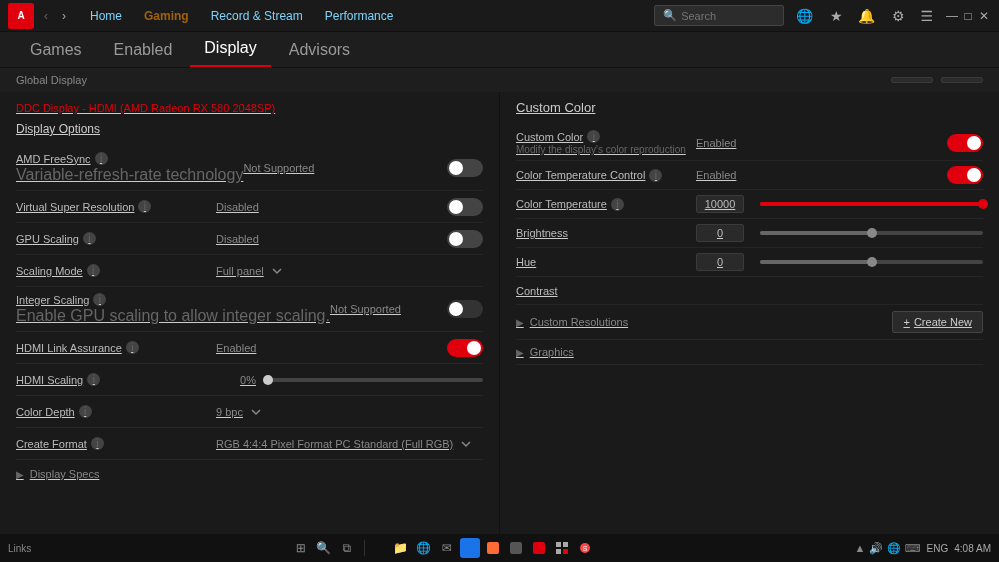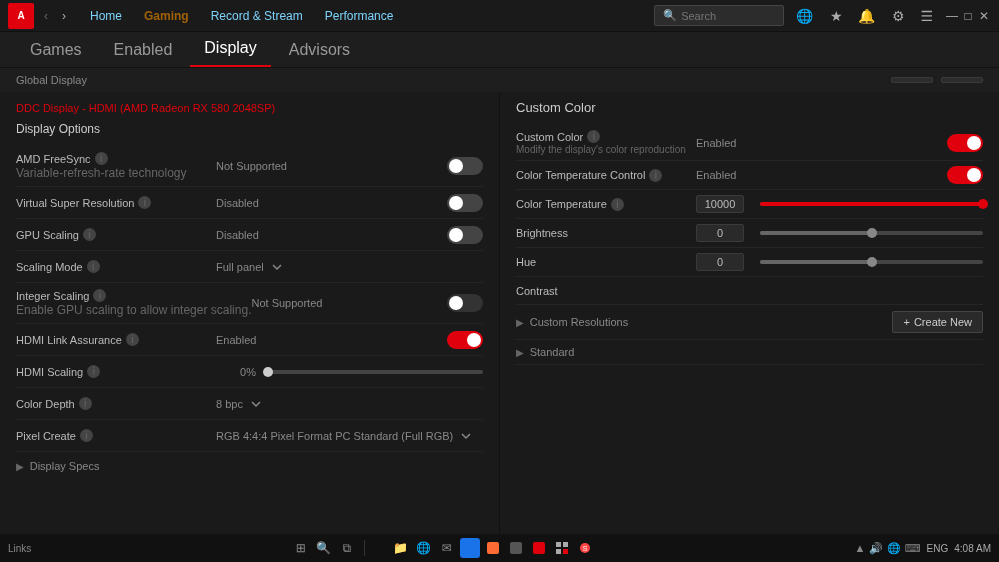--- a/index.html
+++ b/index.html
@@ -133,6 +133,7 @@
     .main-content {
       display: flex;
       height: calc(562px - 32px - 36px - 28px);
+      text-decoration: underline;
     }
 
     

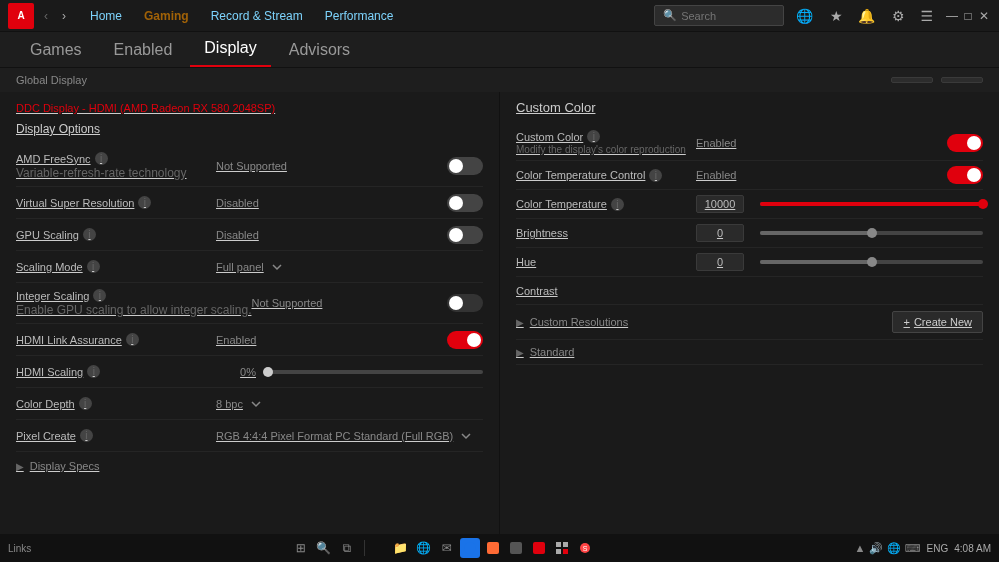--- a/index.html
+++ b/index.html
@@ -173,7 +173,7 @@
     }
     .option-label-sub {
       display: block;
-      font-size: 12px;
+      font-size: 16px;
       color: #666;
       margin-top: 1px;
     }

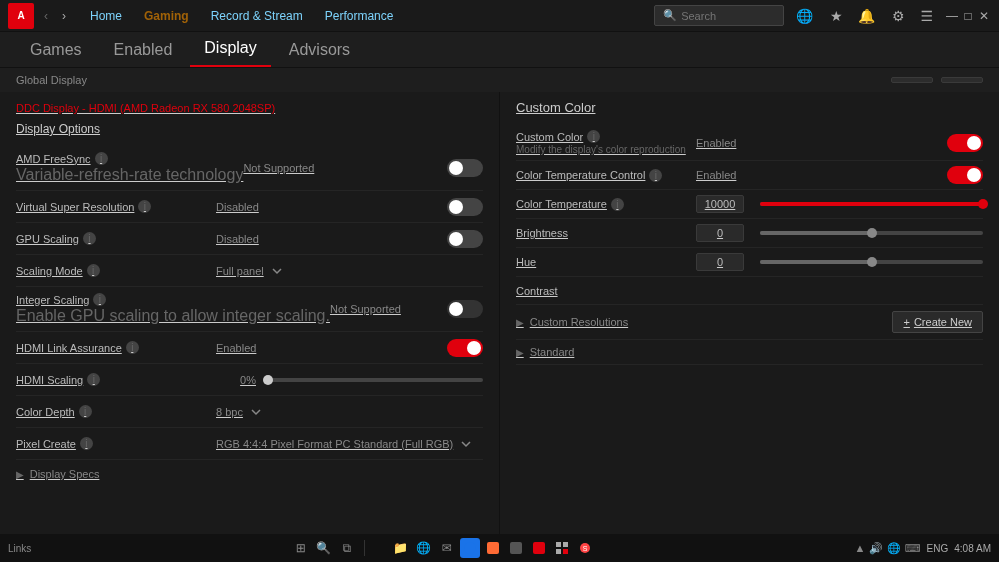--- a/index.html
+++ b/index.html
@@ -772,7 +772,7 @@
 
     <div class="expand-cc-row">
       <span class="expand-icon">▶</span>
-      <span>Standard</span>
+      <span>Graphics</span>
     </div>
 
   </div>

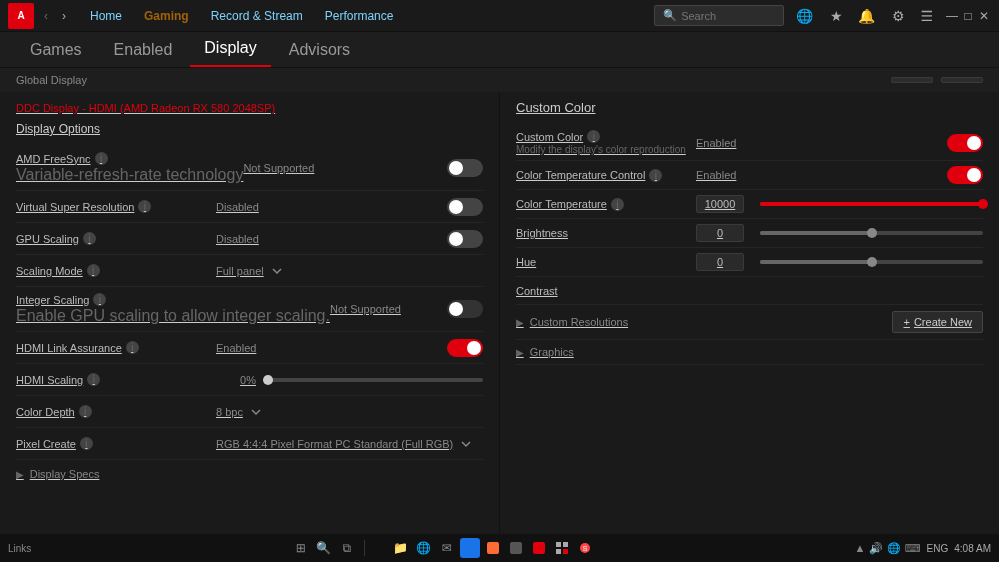--- a/index.html
+++ b/index.html
@@ -639,7 +639,7 @@
       </div>
       <div class="option-value">
         <div class="dropdown-value">
-          <span>8 bpc</span>
+          <span>9 bpc</span>
           <svg viewBox="0 0 10 6" fill="none">
               <path d="M1 1l4 4 4-4" stroke="#888" stroke-width="1.5"></path>
             </svg>

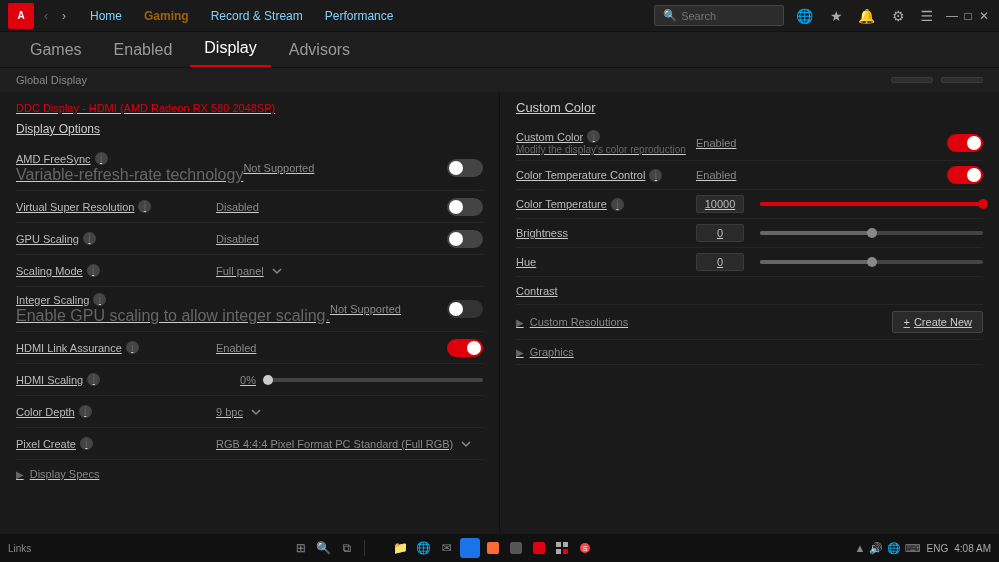--- a/index.html
+++ b/index.html
@@ -650,7 +650,7 @@
     <div class="option-row">
       <div class="option-label-wrapper">
         <div class="option-label">
-          <span>Pixel Create</span>
+          <span>Create Format</span>
           <span class="info-icon">i</span>
         </div>
       </div>

